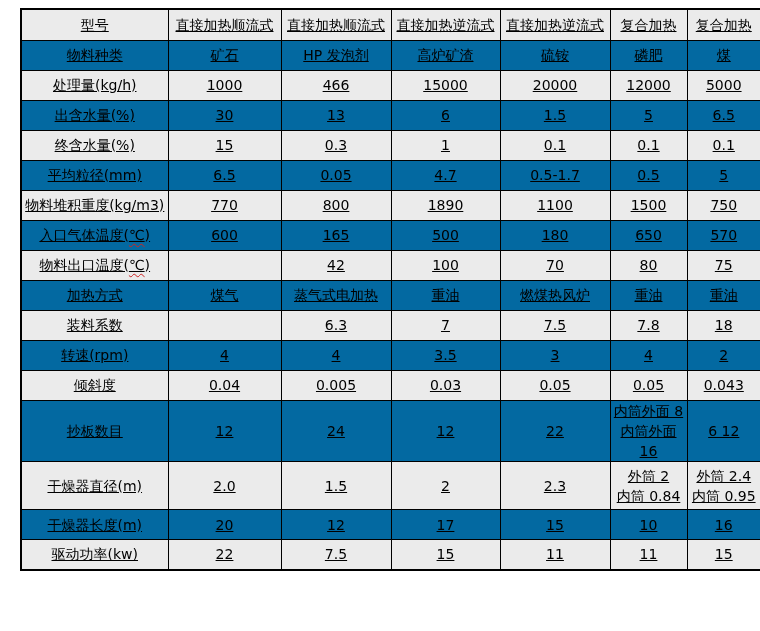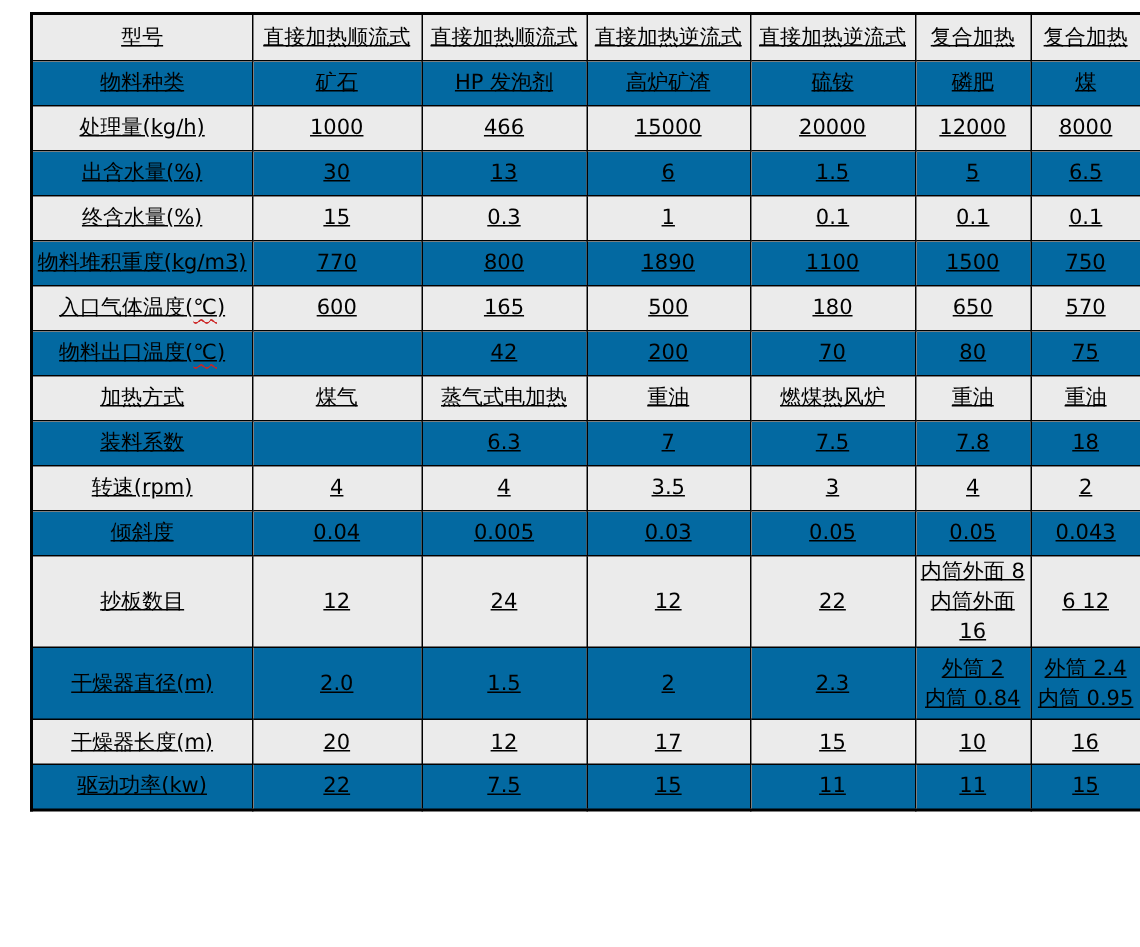--- a/index.html
+++ b/index.html
@@ -94,7 +94,7 @@
           <td>15000</td>
           <td>20000</td>
           <td>12000</td>
-          <td>8000</td>
+          <td>5000</td>
         </tr>
         <tr>
           <td>出含水量(%)</td>

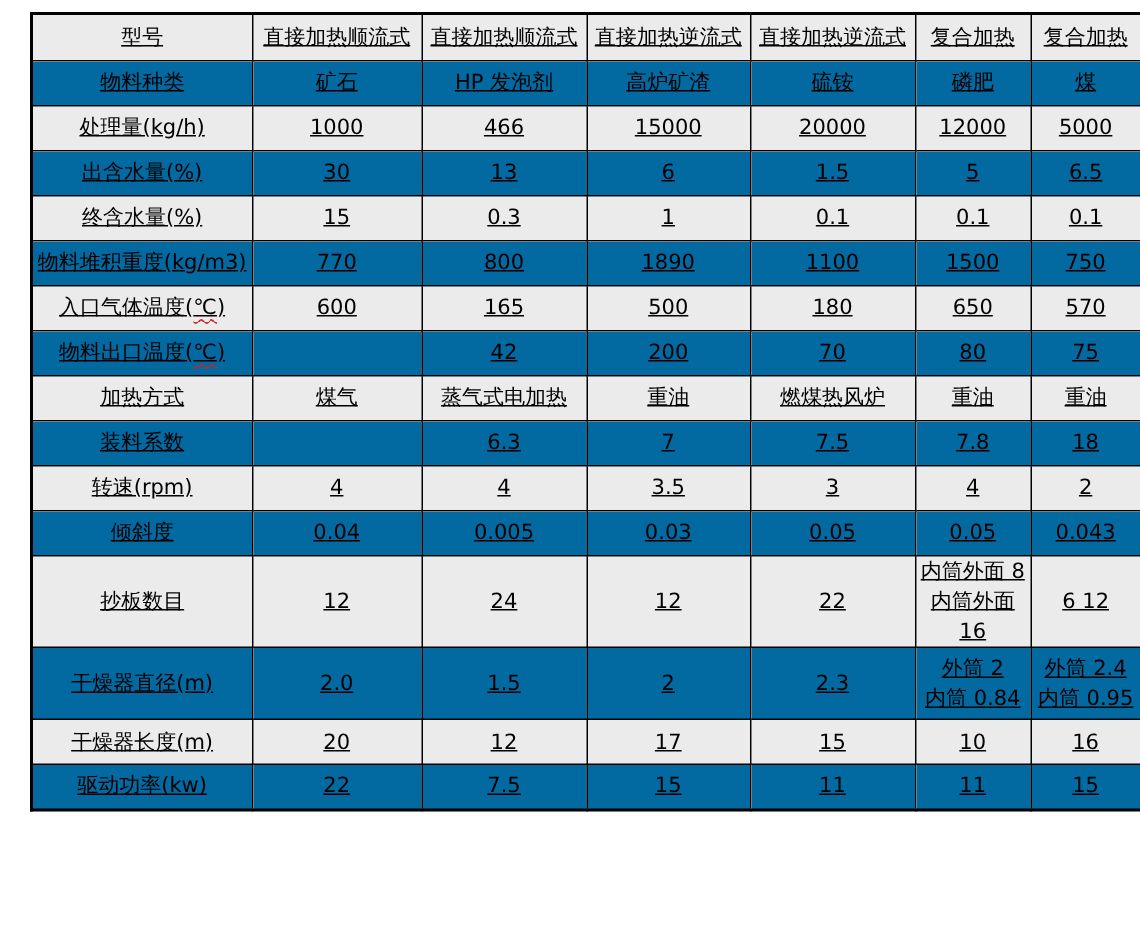--- a/index.html
+++ b/index.html
@@ -115,6 +115,15 @@
           <td>0.1</td>
         </tr>
         <tr>
+          <td>平均粒径(mm)</td>
+          <td>6.5</td>
+          <td>0.05</td>
+          <td>4.7</td>
+          <td>0.5-1.7</td>
+          <td>0.5</td>
+          <td>5</td>
+        </tr>
+        <tr>
           <td>物料堆积重度(kg/m3)</td>
           <td>770</td>
           <td>800</td>

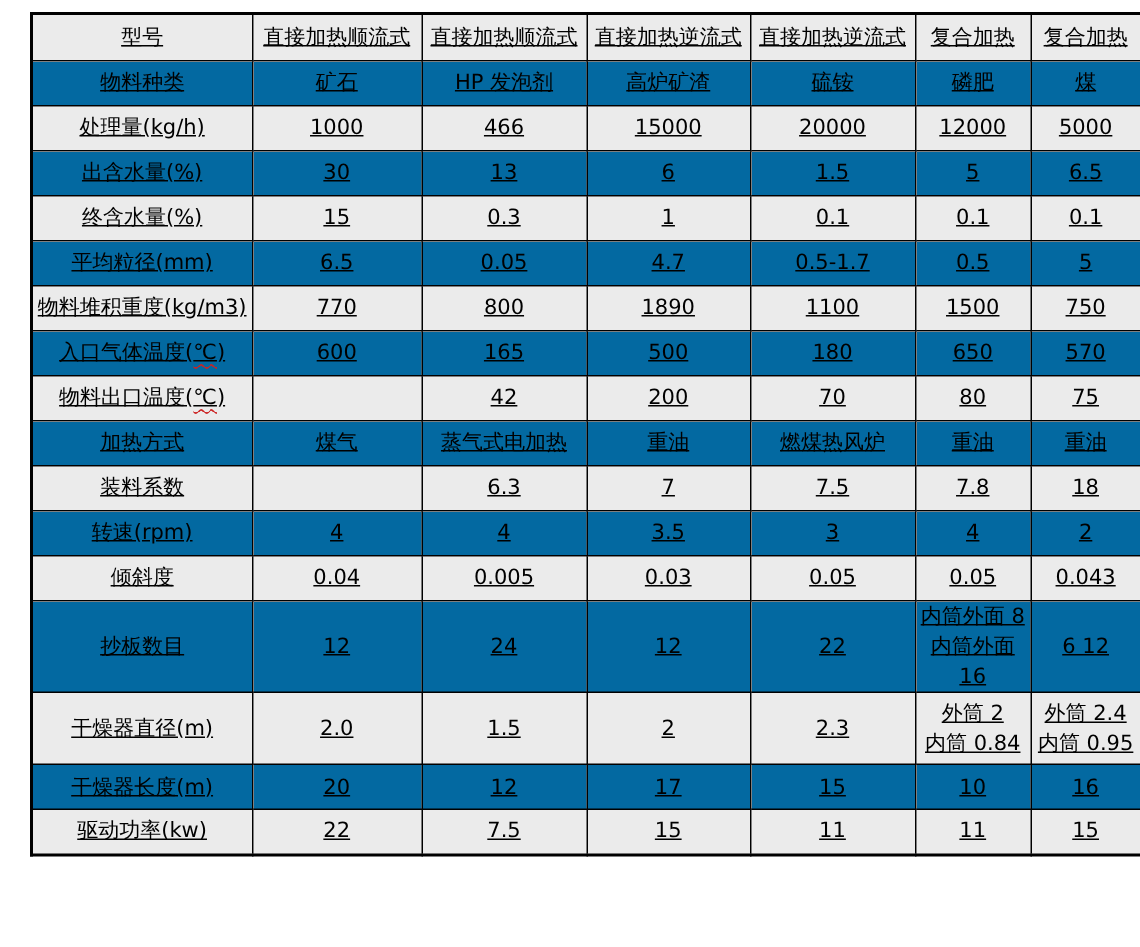--- a/index.html
+++ b/index.html
@@ -145,7 +145,7 @@
           <td>物料出口温度(<span class="wavy">℃</span>)</td>
           <td></td>
           <td>42</td>
-          <td>200</td>
+          <td>100</td>
           <td>70</td>
           <td>80</td>
           <td>75</td>

